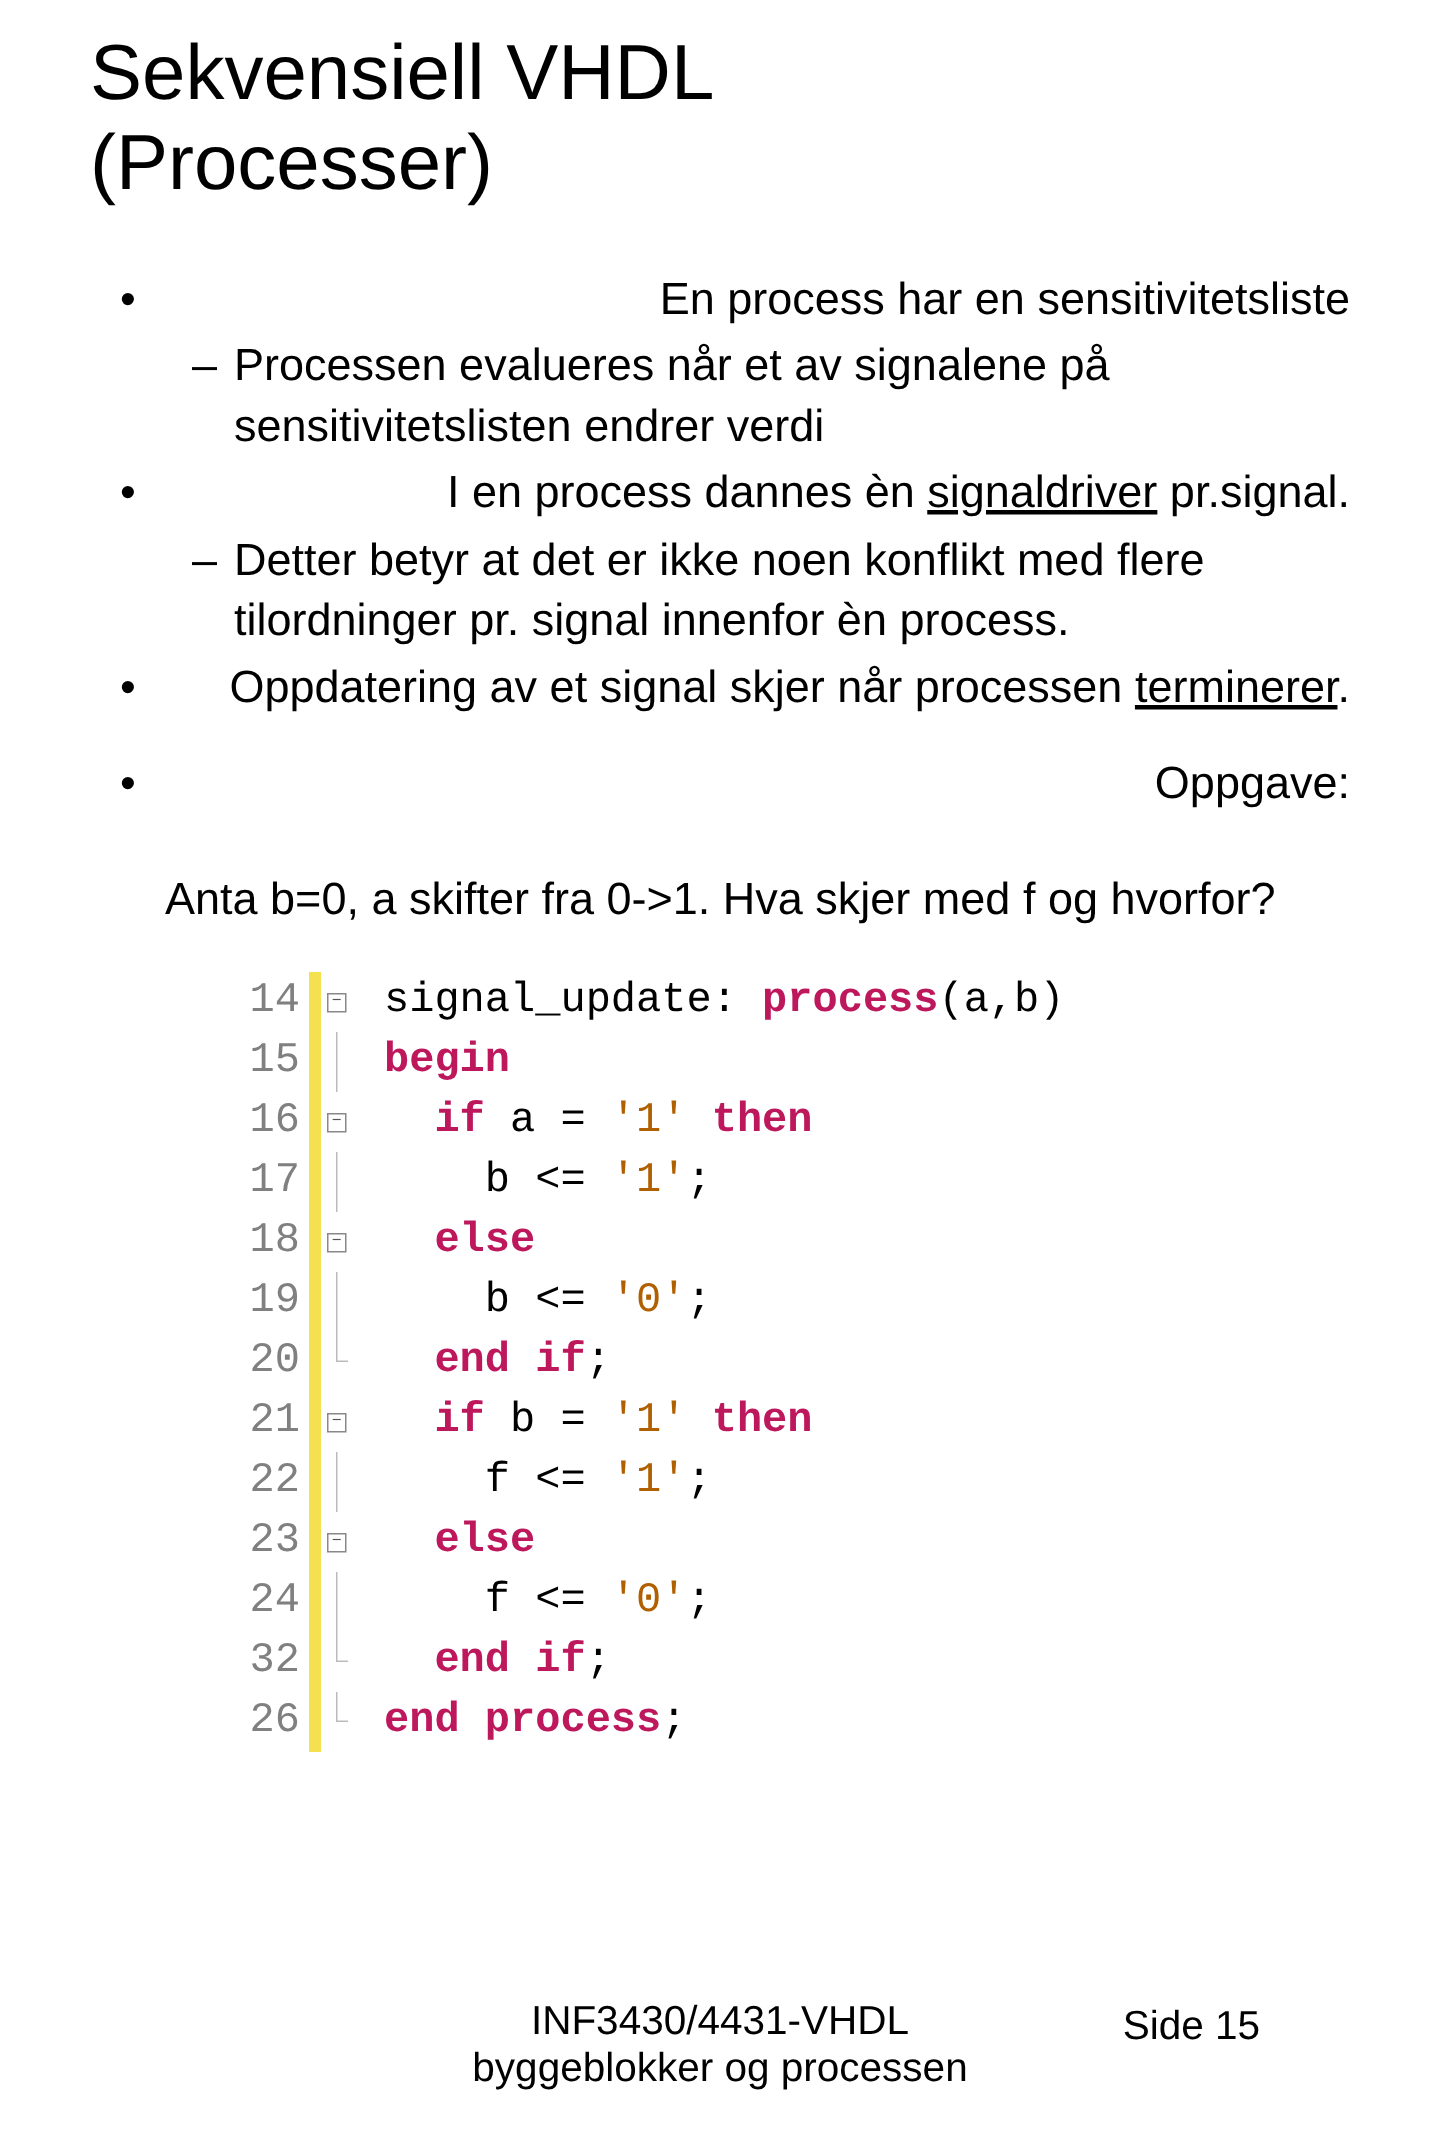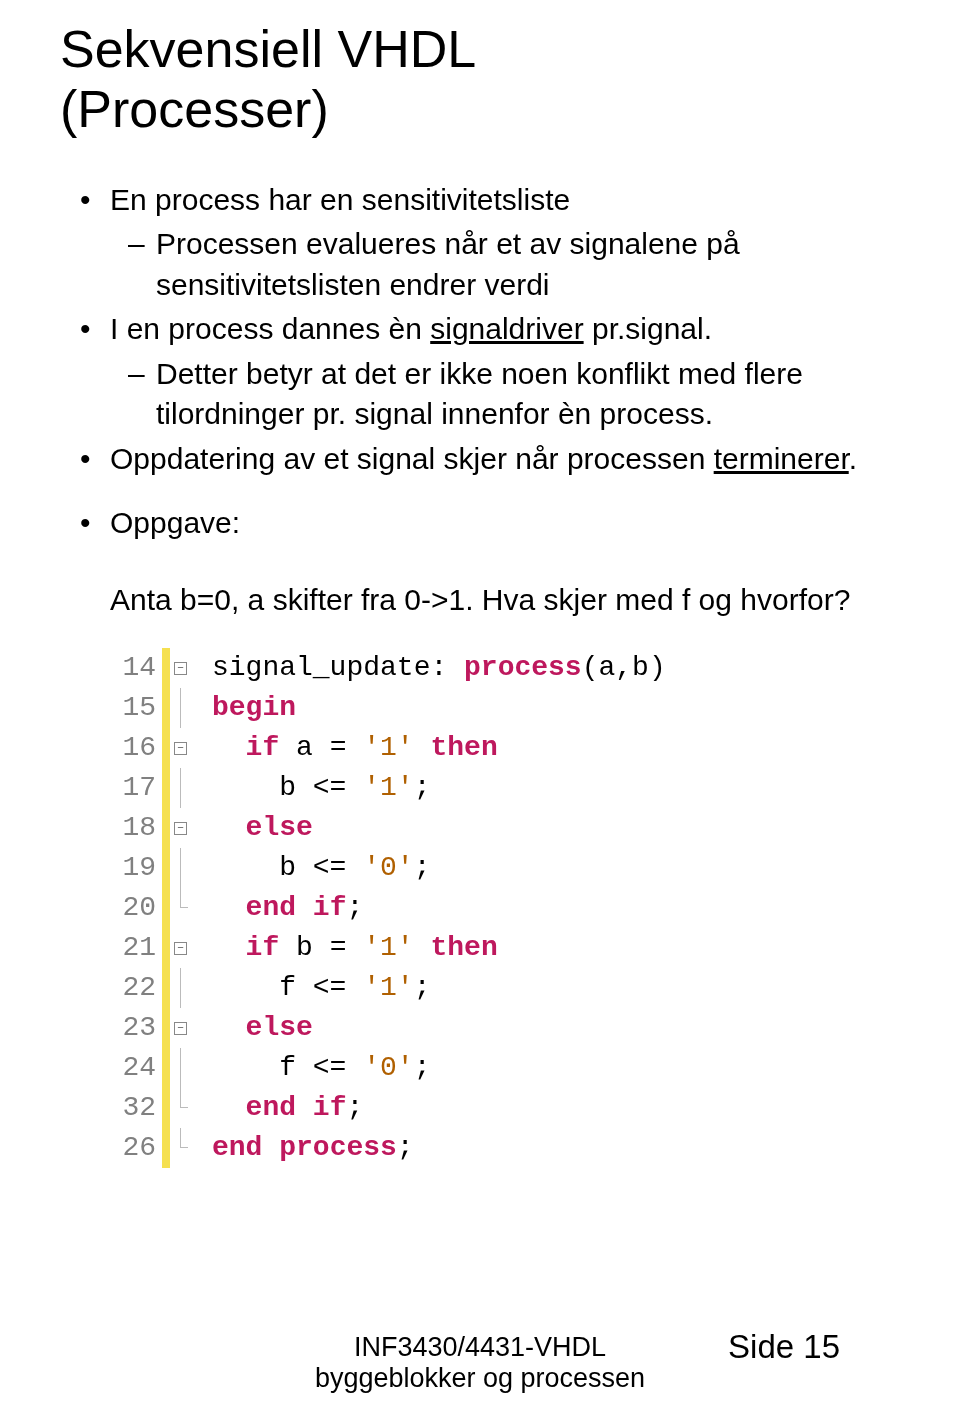--- a/index.html
+++ b/index.html
@@ -40,6 +40,7 @@
     }
     .bullet-item .text {
       flex: 1;
+      text-align: right;
     }
     .sub-item {
       display: flex;

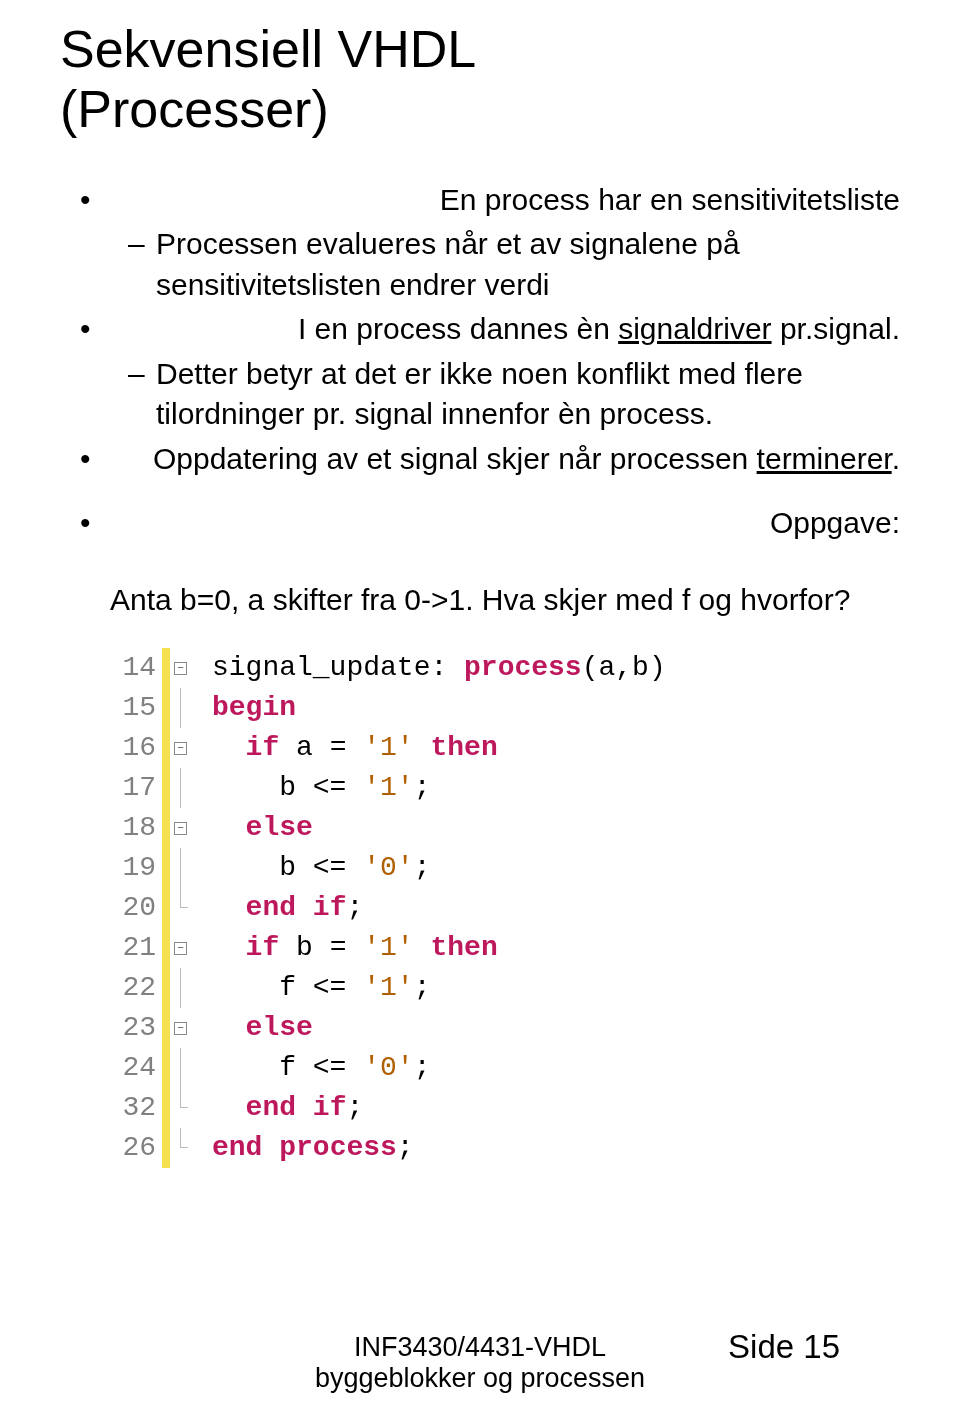--- a/index.html
+++ b/index.html
@@ -74,6 +74,7 @@
       color: #808080;
       text-align: right;
       padding-right: 6px;
+      margin-left: 44px;
     }
     .gutter {
       width: 50px;

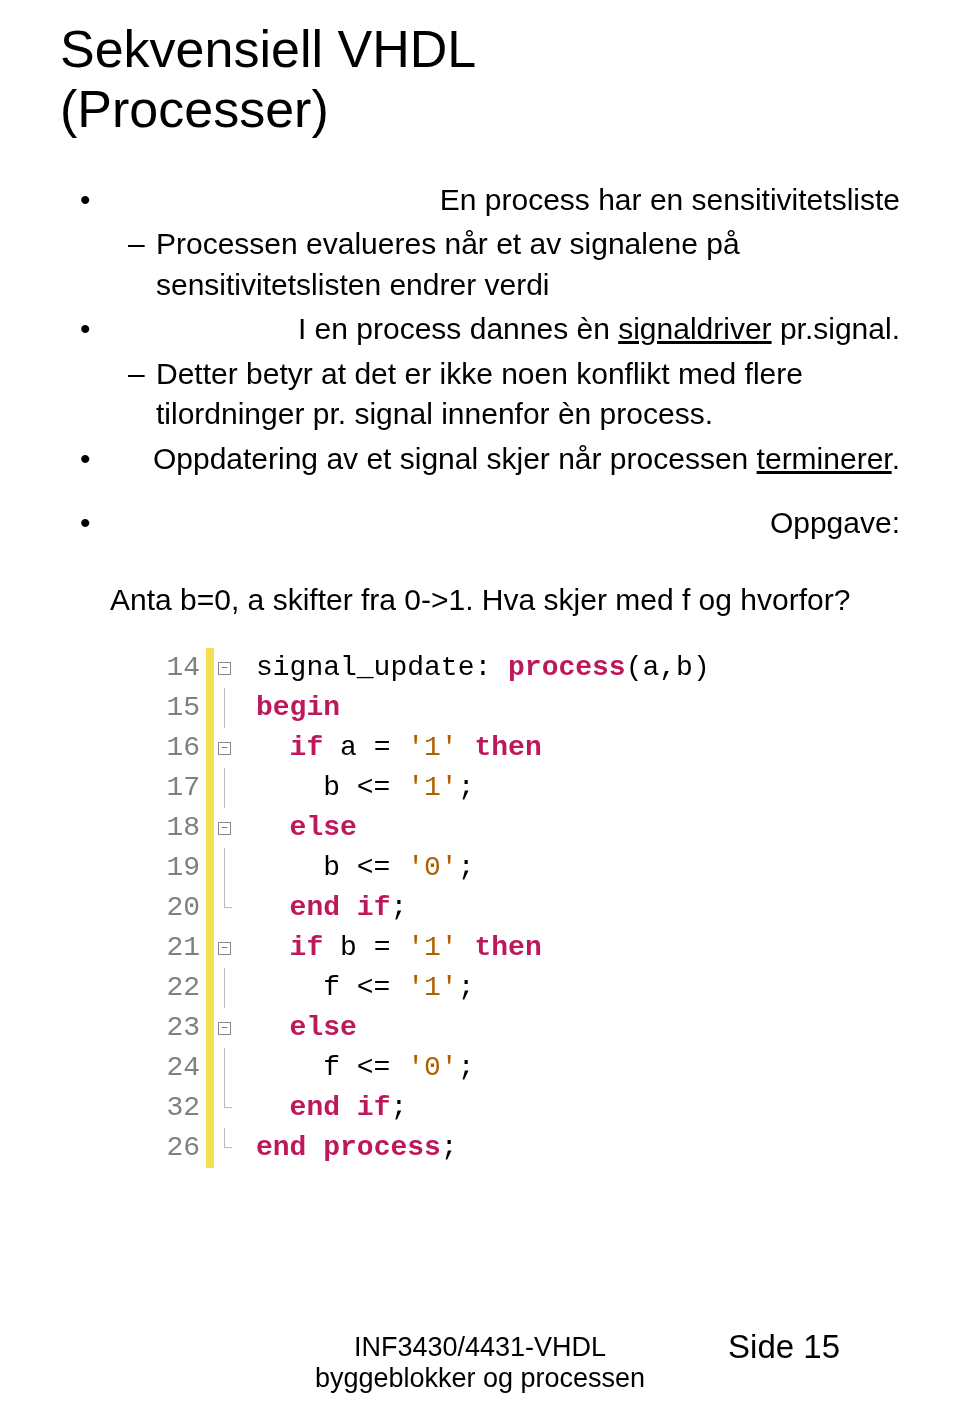--- a/index.html
+++ b/index.html
@@ -147,7 +147,7 @@
       position: absolute;
       bottom: 58px;
       right: 120px;
-      font-size: 33px;
+      font-size: 27px;
     }
   </style>
 </head>

